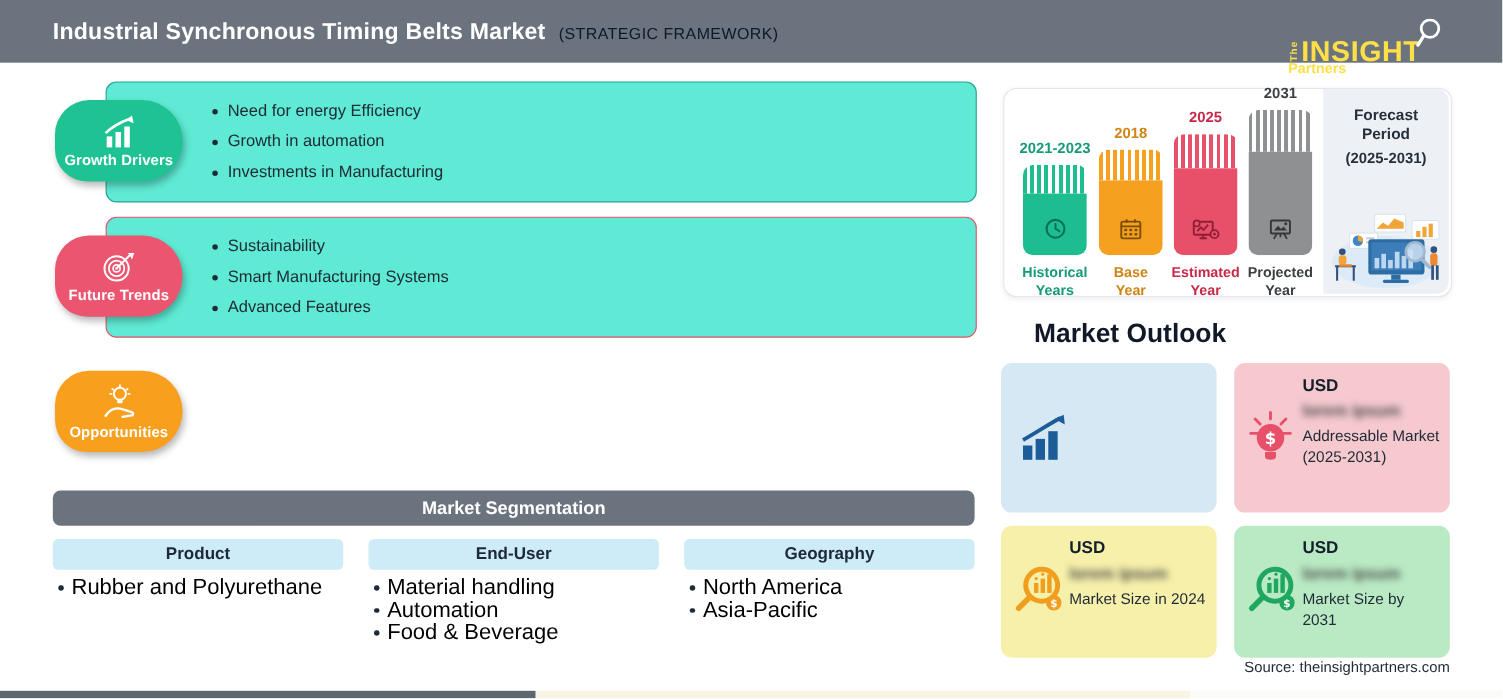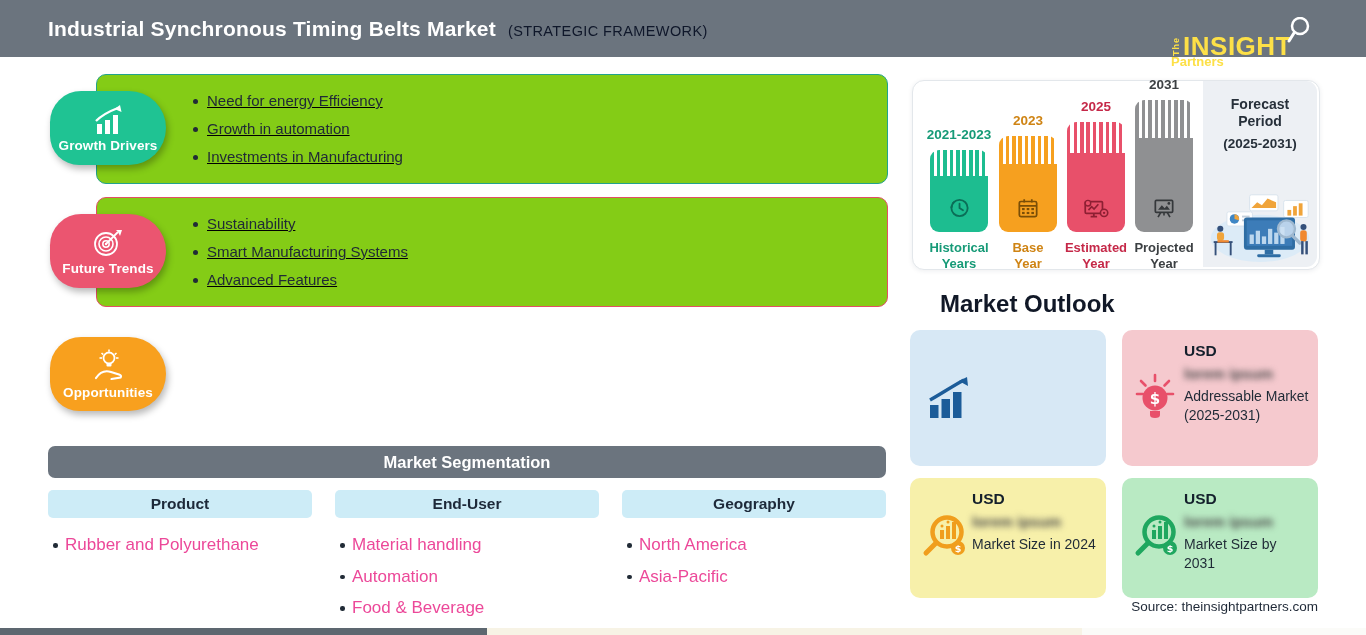--- a/index.html
+++ b/index.html
@@ -21,8 +21,8 @@
   .logo-partners{font-size:13px;font-weight:700;margin-top:-5px;padding-right:2px;}
 
   
-  .fbox{position:absolute;left:96px;width:790px;height:108px;background:#84cc16;
-        border-radius:10px;border:1.5px solid;text-decoration:underline;}
+  .fbox{position:absolute;left:96px;width:790px;height:108px;background:#5eead4;
+        border-radius:10px;border:1.5px solid;}
   .fbox ul{list-style:none;margin:0;padding:0 10px 0 96px;height:100%;
            display:flex;flex-direction:column;justify-content:center;gap:10px;}
   .fbox li{font-size:15px;color:#212b36;line-height:18px;position:relative;padding-left:14px;}

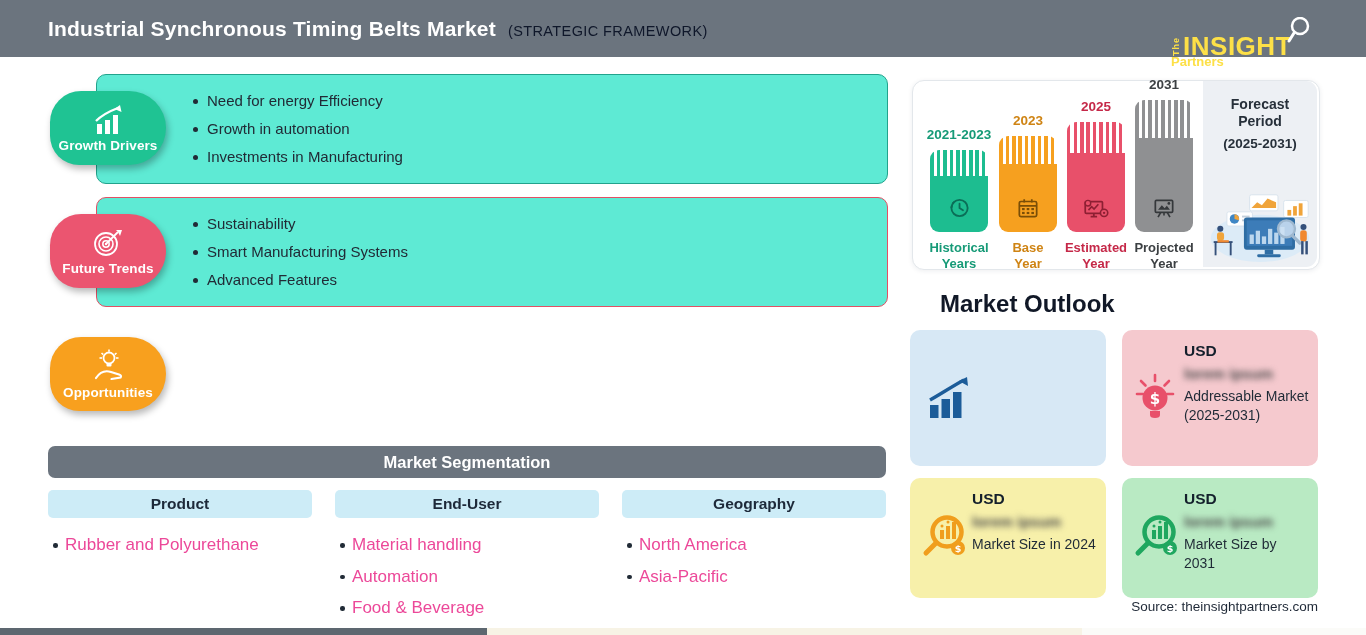--- a/index.html
+++ b/index.html
@@ -201,7 +201,7 @@
   <div class="timeline"></div>
 
   <span class="tbar-year c-teal" style="left:904px;top:127px;position:absolute;">2021-2023</span>
-  <span class="tbar-year c-orange" style="left:973px;top:113px;position:absolute;">2023</span>
+  <span class="tbar-year c-orange" style="left:973px;top:113px;position:absolute;">2018</span>
   <span class="tbar-year c-red" style="left:1041px;top:99px;position:absolute;">2025</span>
   <span class="tbar-year c-gray" style="left:1109px;top:77px;position:absolute;">2031</span>
 

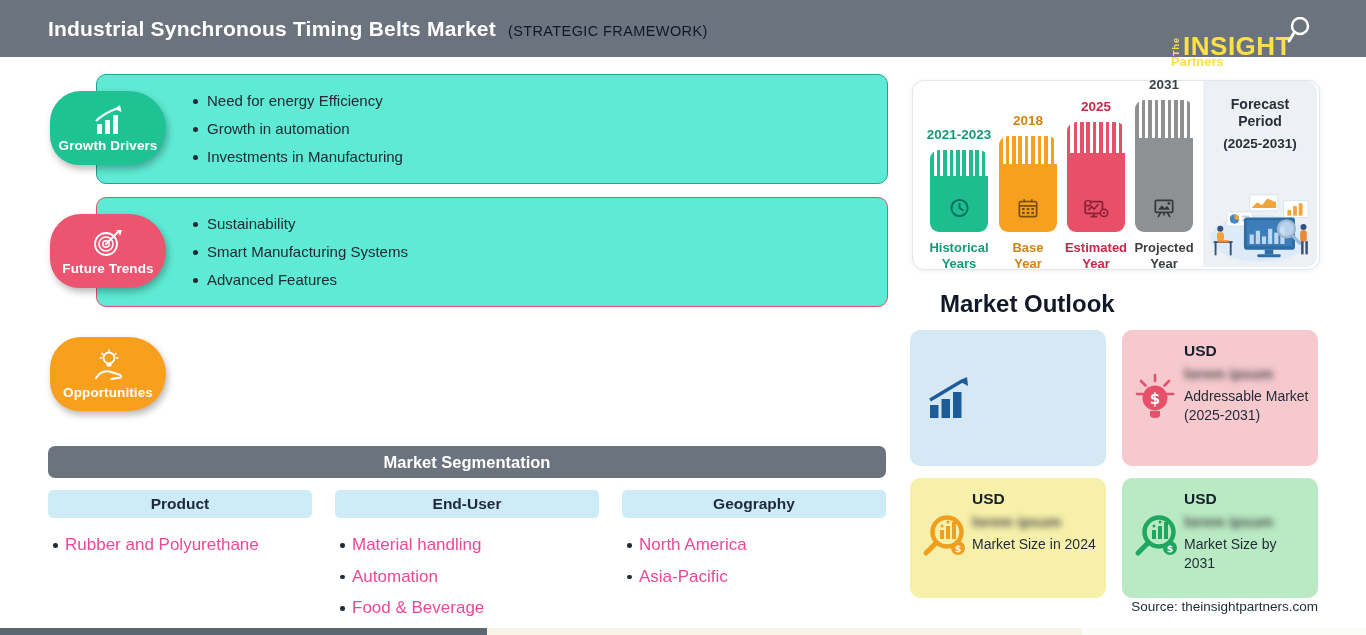--- a/index.html
+++ b/index.html
@@ -50,7 +50,7 @@
   .seg-h-product{left:48px;} .seg-h-enduser{left:335px;} .seg-h-geo{left:622px;}
   .seg-items{position:absolute;top:524px;width:260px;list-style:none;margin:0;padding:0;}
   .seg-i-product{left:52px;} .seg-i-enduser{left:339px;} .seg-i-geo{left:626px;}
-  .seg-items li{font-size:17px;color:#ec4899;line-height:20.5px;position:relative;padding-left:13px;margin-top:11px;}
+  .seg-items li{font-size:20px;color:#000000;line-height:20.5px;position:relative;padding-left:13px;}
   .seg-items li::before{content:"";position:absolute;left:1px;top:8px;width:4.5px;height:4.5px;
                         border-radius:50%;background:#212b36;}
 

